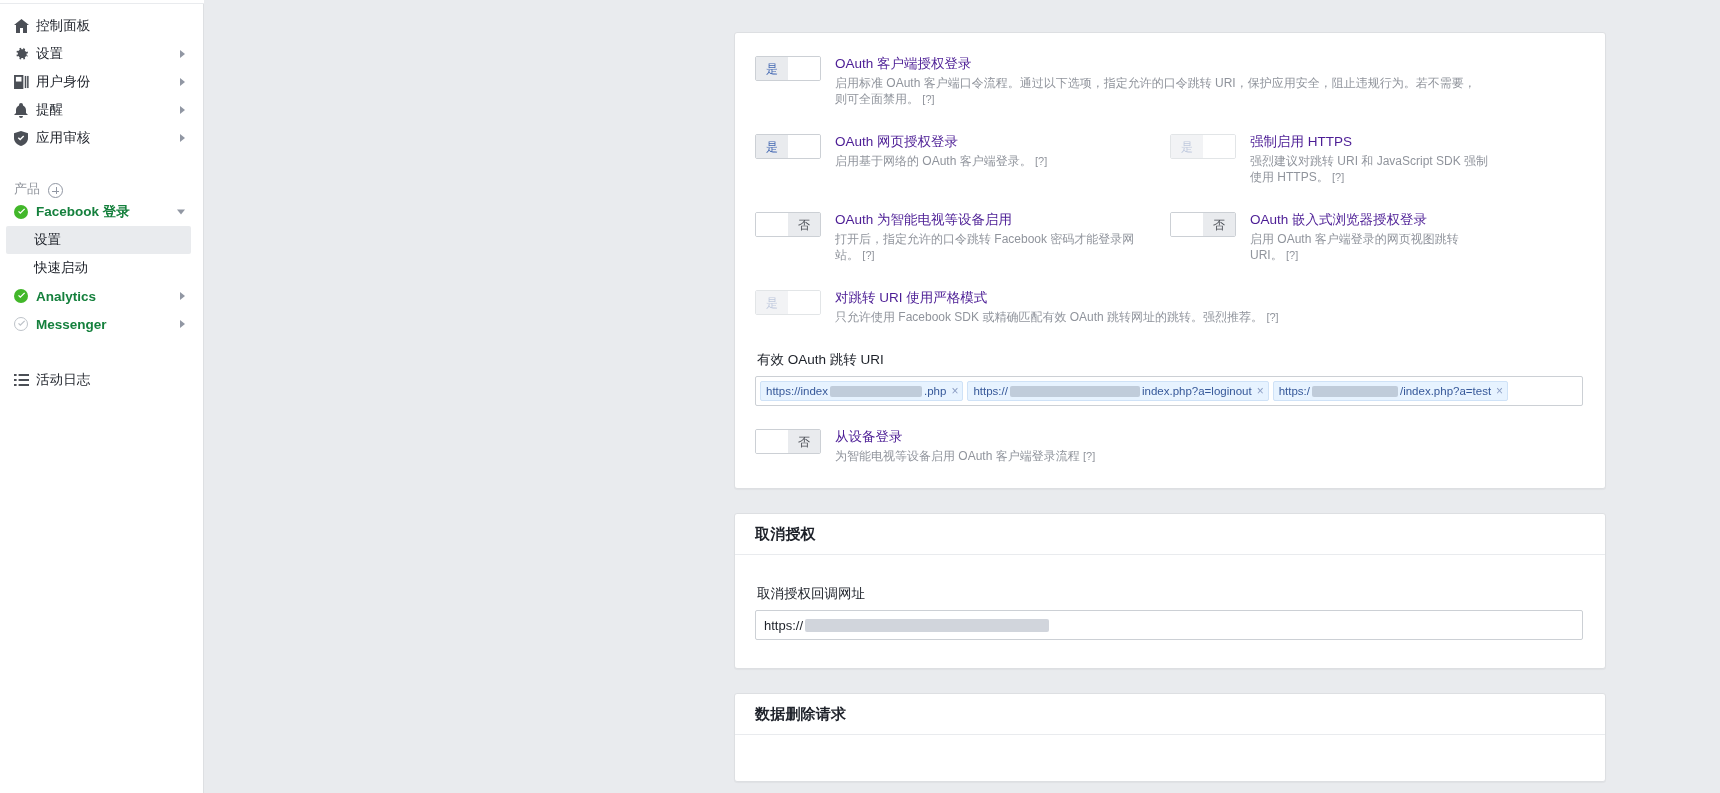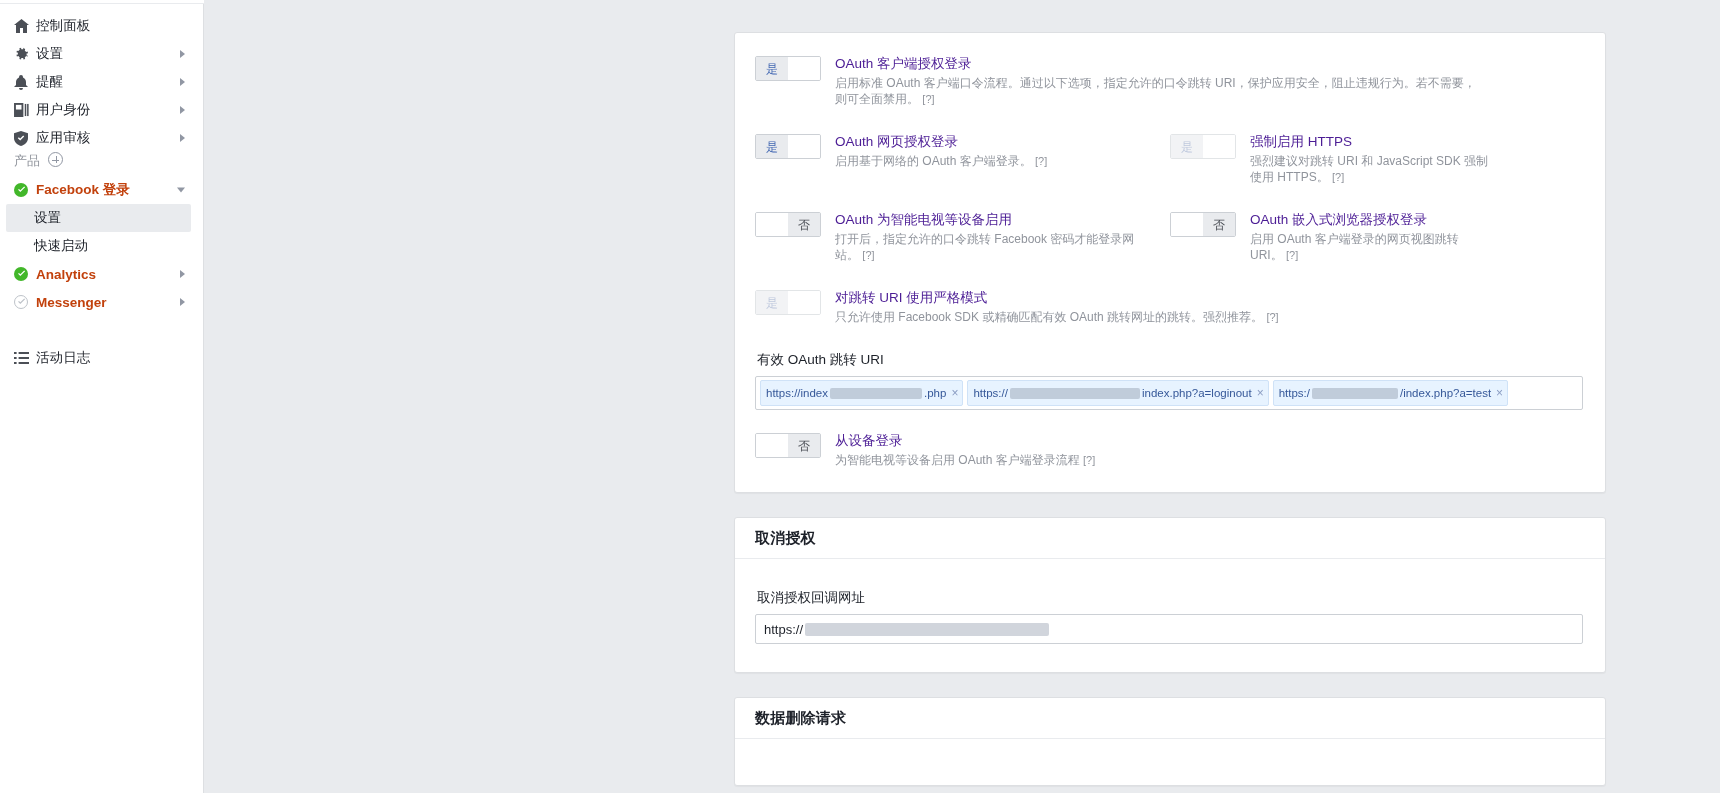--- a/index.html
+++ b/index.html
@@ -217,16 +217,6 @@
 
     <div class="nav-item">
       <span class="nav-icon">
-        <svg width="14" height="15" viewBox="0 0 14 15">
-            <path fill="#4b4f56" d="M7 0a2 2 0 0 0-2 2v.4C3.3 3.1 2 4.8 2 7v3L0 12h14l-2-2V7c0-2.2-1.3-3.9-3-4.6V2a2 2 0 0 0-2-2zM5 13a2 2 0 0 0 4 0z"></path>
-          </svg>
-      </span>
-      <span class="nav-label">提醒</span>
-      <span class="nav-caret"></span>
-    </div>
-
-    <div class="nav-item">
-      <span class="nav-icon">
         <svg width="15" height="14" viewBox="0 0 16 15">
             <rect x="0" y="0" width="10" height="15" fill="#4b4f56"></rect>
             <rect x="2" y="2" width="6" height="5" fill="#ffffff"></rect>
@@ -235,6 +225,16 @@
           </svg>
       </span>
       <span class="nav-label">用户身份</span>
+      <span class="nav-caret"></span>
+    </div>
+
+    <div class="nav-item">
+      <span class="nav-icon">
+        <svg width="14" height="15" viewBox="0 0 14 15">
+            <path fill="#4b4f56" d="M7 0a2 2 0 0 0-2 2v.4C3.3 3.1 2 4.8 2 7v3L0 12h14l-2-2V7c0-2.2-1.3-3.9-3-4.6V2a2 2 0 0 0-2-2zM5 13a2 2 0 0 0 4 0z"></path>
+          </svg>
+      </span>
+      <span class="nav-label">提醒</span>
       <span class="nav-caret"></span>
     </div>
 

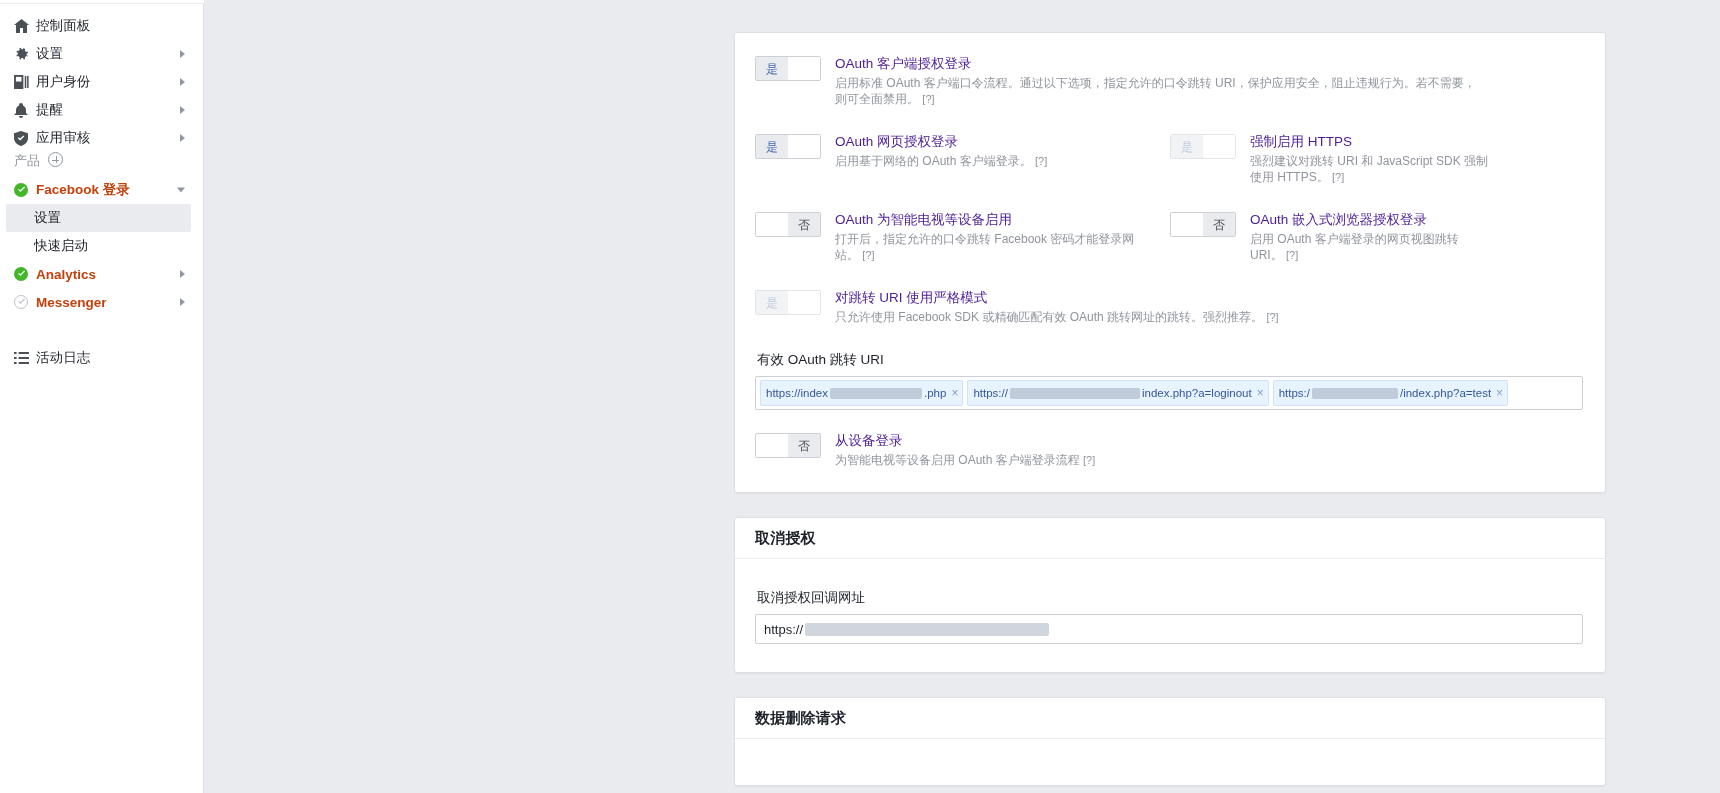--- a/index.html
+++ b/index.html
@@ -55,8 +55,8 @@
     border-bottom: 0;
   }
   .section-head {
-    display: flex; align-items: flex-start;
-    padding: 0 14px; height: 24px; 
+    display: flex; align-items: flex-end;
+    padding: 0 14px; height: 24px; margin-top: 22px;
   }
   .section-head .section-label {
     font-size: 13px; color: #90949c; margin-right: 8px;

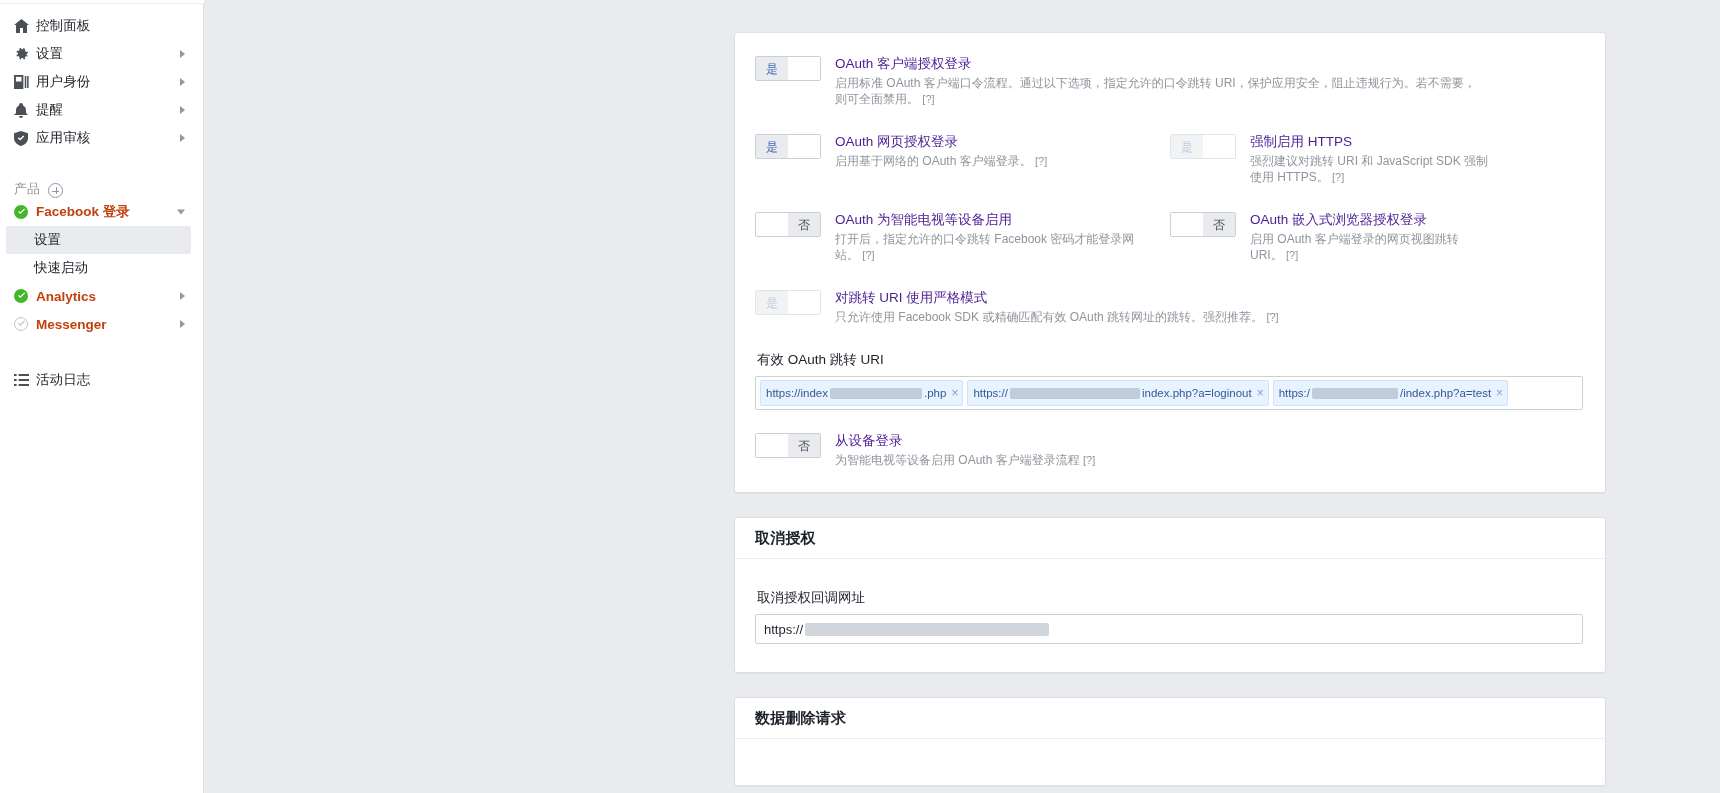--- a/index.html
+++ b/index.html
@@ -80,7 +80,7 @@
   }
   .check-badge.hollow { background: #ffffff; border: 1px solid #bec3c9; }
   .check-badge svg { display: block; }
-  .prod-label { font-size: 13.5px; font-weight: bold; color: #c2410c; white-space: nowrap; }
+  .prod-label { font-size: 13.5px; font-weight: bold; color: #15803d; white-space: nowrap; }
 
   .sub-item {
     height: 28px; display: flex; align-items: center;

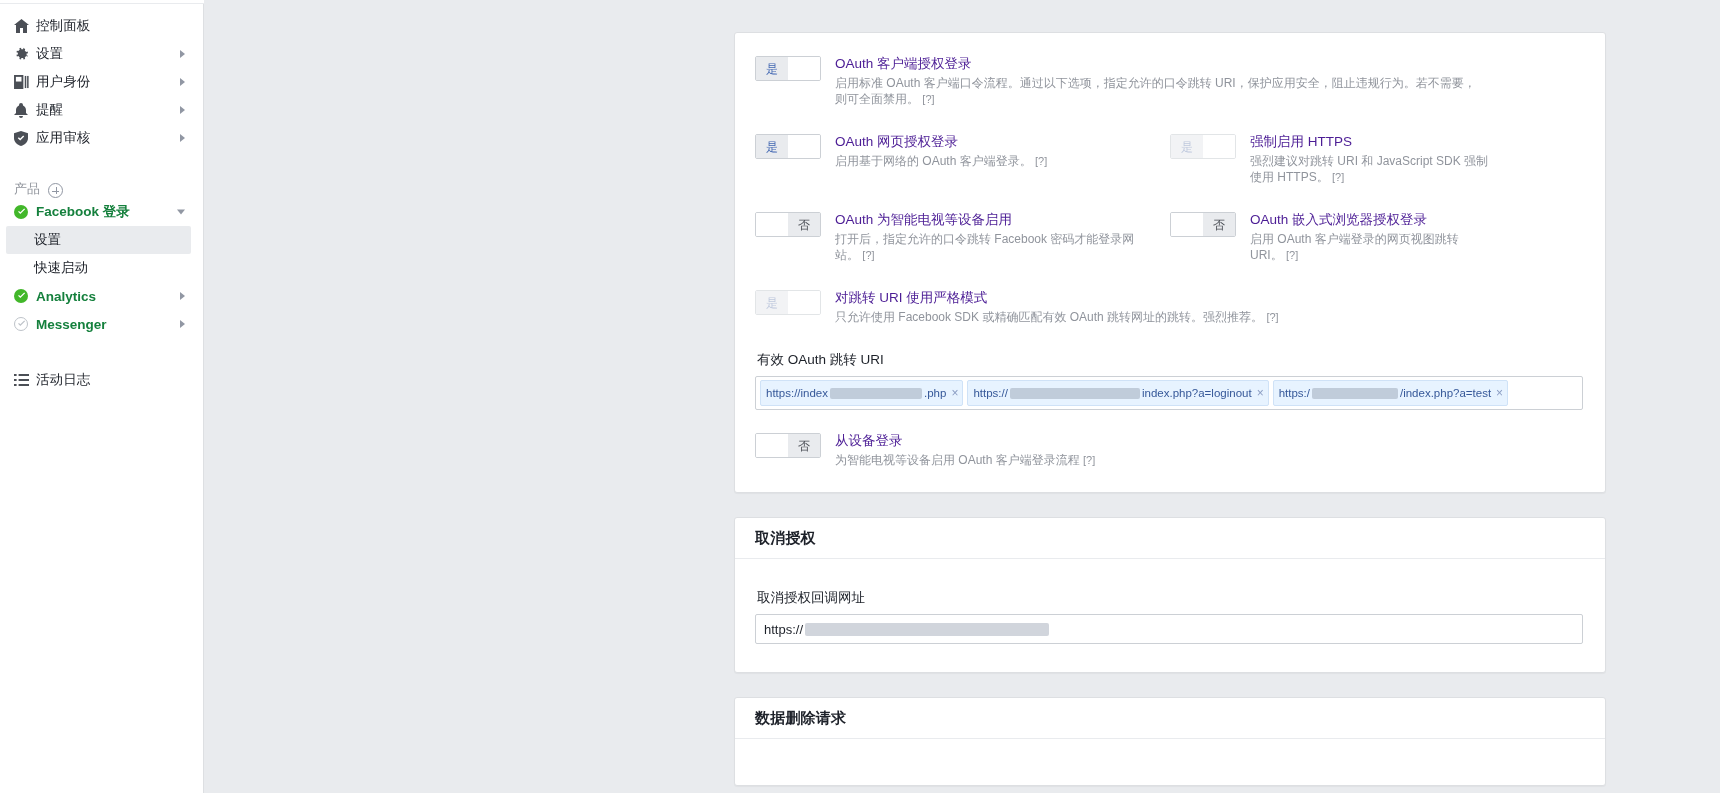--- a/index.html
+++ b/index.html
@@ -157,7 +157,7 @@
   .token {
     display: inline-flex; align-items: center;
     background: #e7f3ff; border: 1px solid #cfe2f7;
-    border-radius: 2px; height: 26px; padding: 0 4px 0 5px;
+    border-radius: 2px; height: 20px; padding: 0 4px 0 5px;
     font-size: 11.5px; color: #365899; white-space: nowrap;
   }
   .token .redact {

